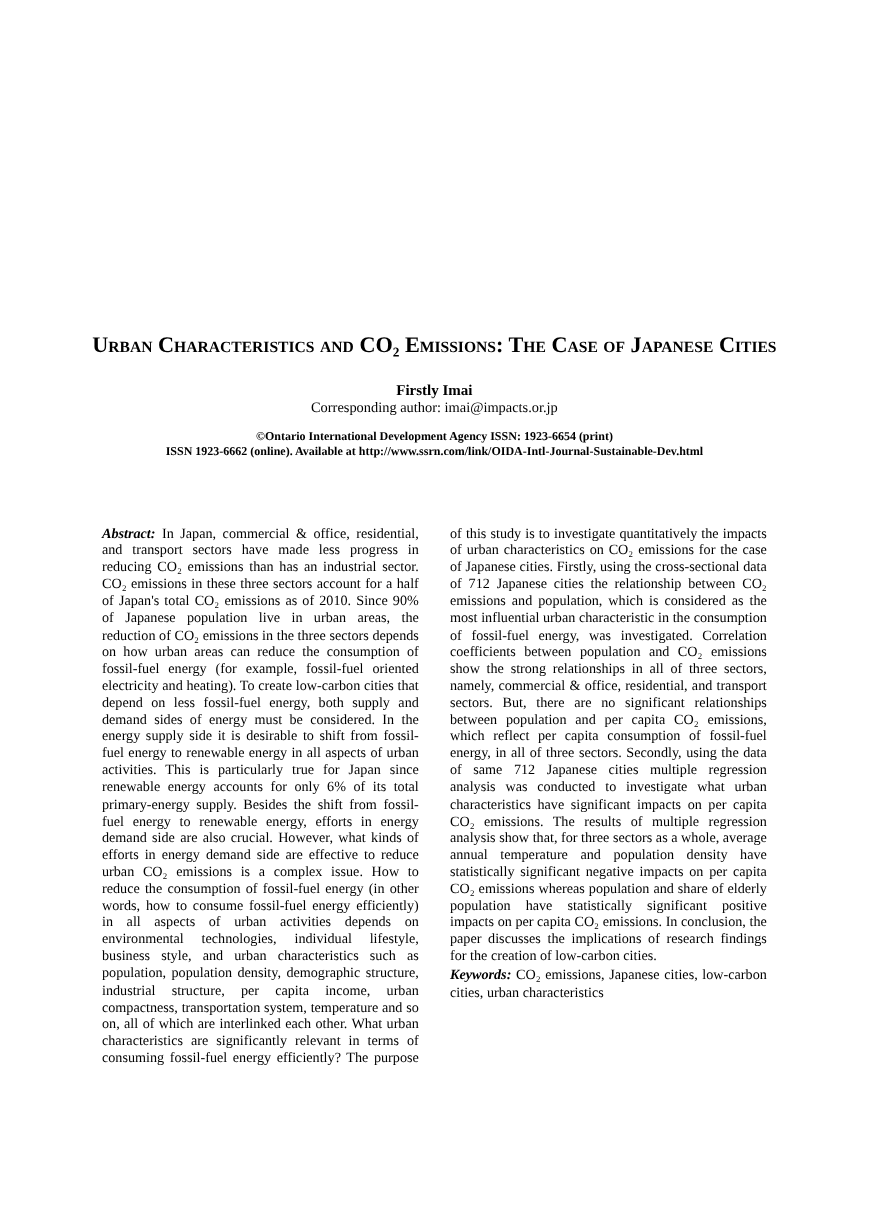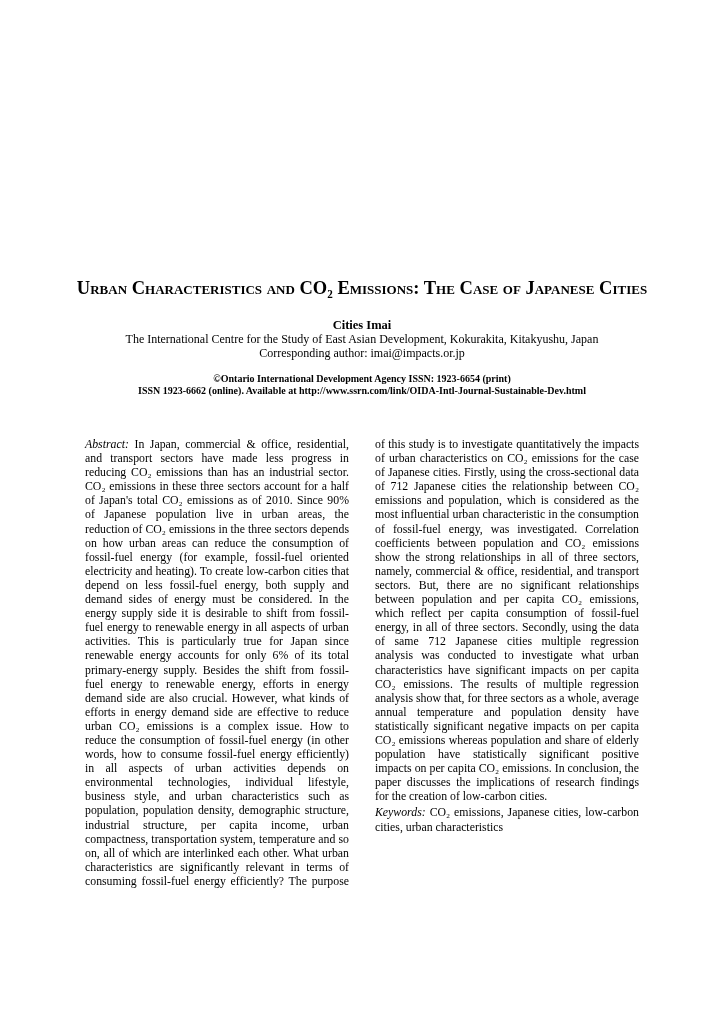--- a/index.html
+++ b/index.html
@@ -68,7 +68,7 @@
 
   <header class="head">
     <h1 class="title">Urban Characteristics and CO₂ Emissions: The Case of Japanese Cities</h1>
-    <div class="author">Cities Imai</div>
+    <div class="author">Firstly Imai</div>
     <div class="affil">The International Centre for the Study of East Asian Development, Kokurakita, Kitakyushu, Japan</div>
     <div class="affil">Corresponding author: imai@impacts.or.jp</div>
     <div class="issn-block">

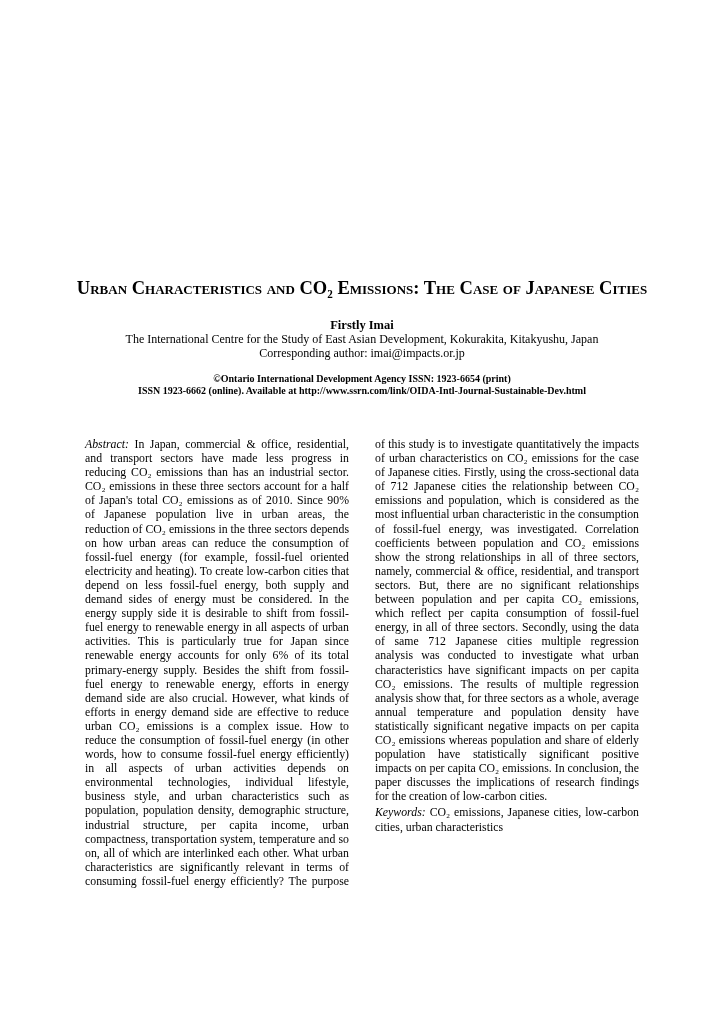--- a/index.html
+++ b/index.html
@@ -69,7 +69,6 @@
   <header class="head">
     <h1 class="title">Urban Characteristics and CO₂ Emissions: The Case of Japanese Cities</h1>
     <div class="author">Firstly Imai</div>
-    <div class="affil">The International Centre for the Study of East Asian Development, Kokurakita, Kitakyushu, Japan</div>
     <div class="affil">Corresponding author: imai@impacts.or.jp</div>
     <div class="issn-block">
       <div class="issn">©Ontario International Development Agency ISSN: 1923-6654 (print)</div>

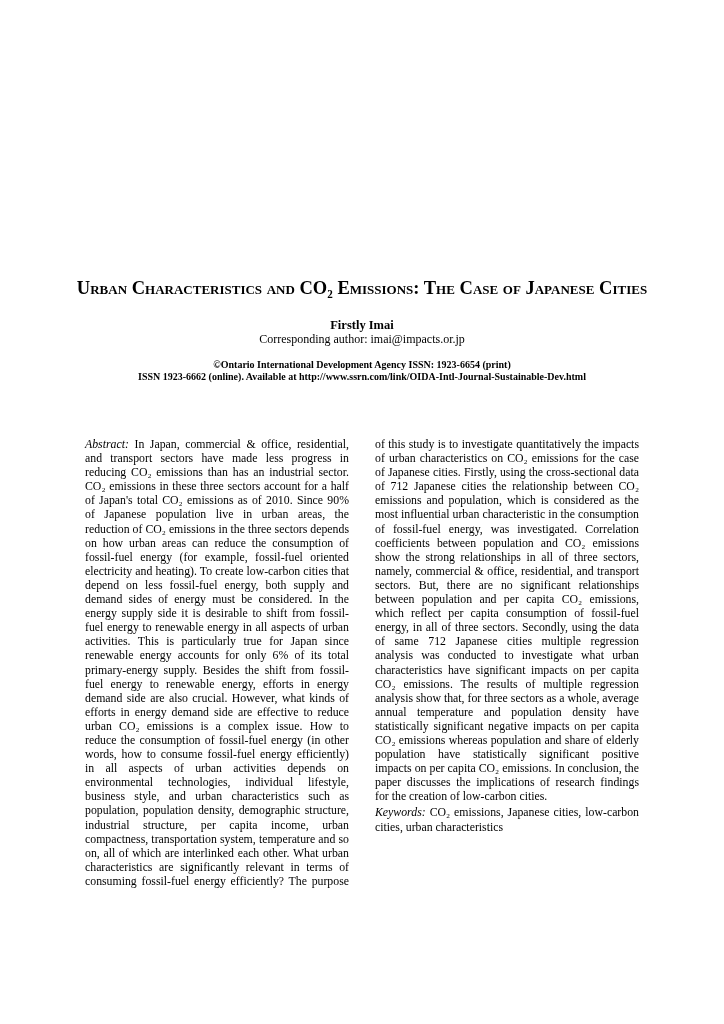--- a/index.html
+++ b/index.html
@@ -59,7 +59,7 @@
   }
   .para { margin: 0; }
   .para.keywords { margin-top: 2px; }
-  .lead { font-weight: normal; font-style: italic; }
+  .lead { font-weight: bold; font-style: italic; }
 </style>
 </head>
 <body>

